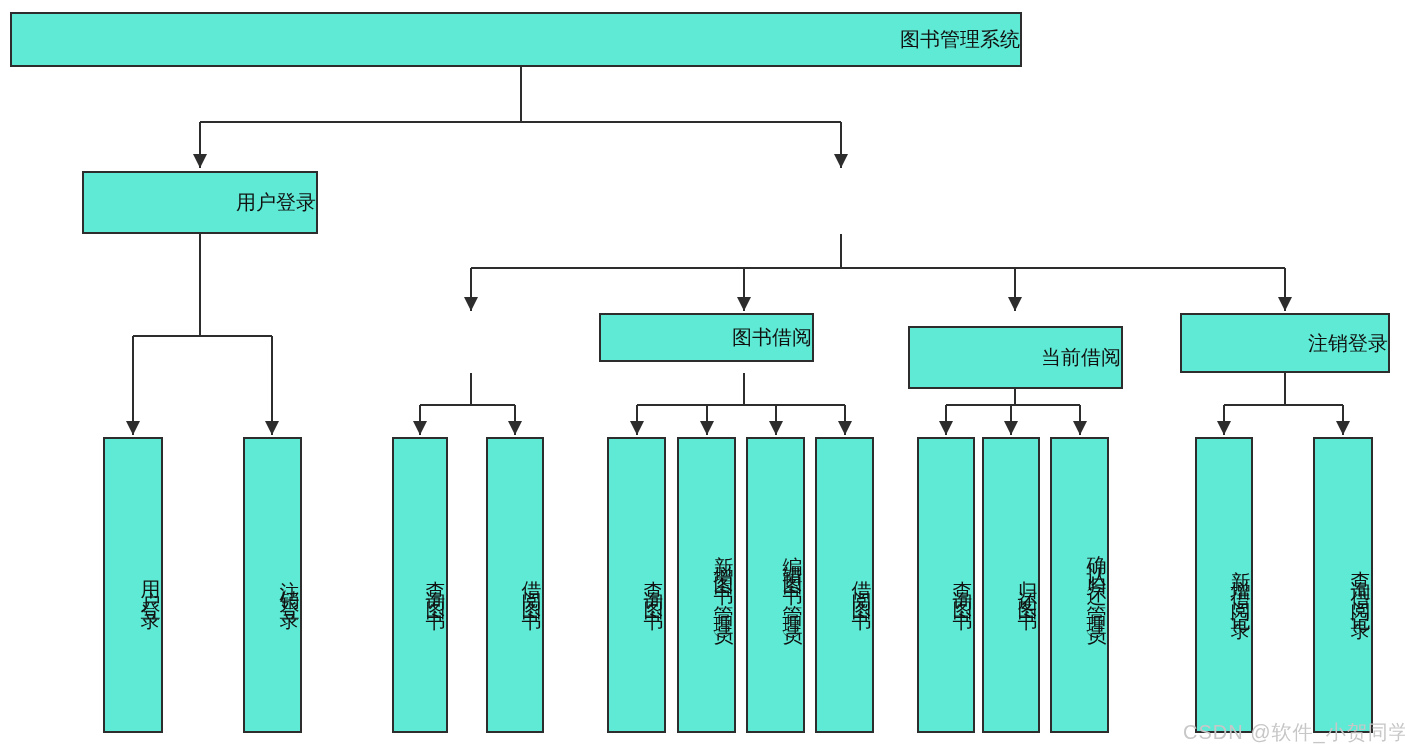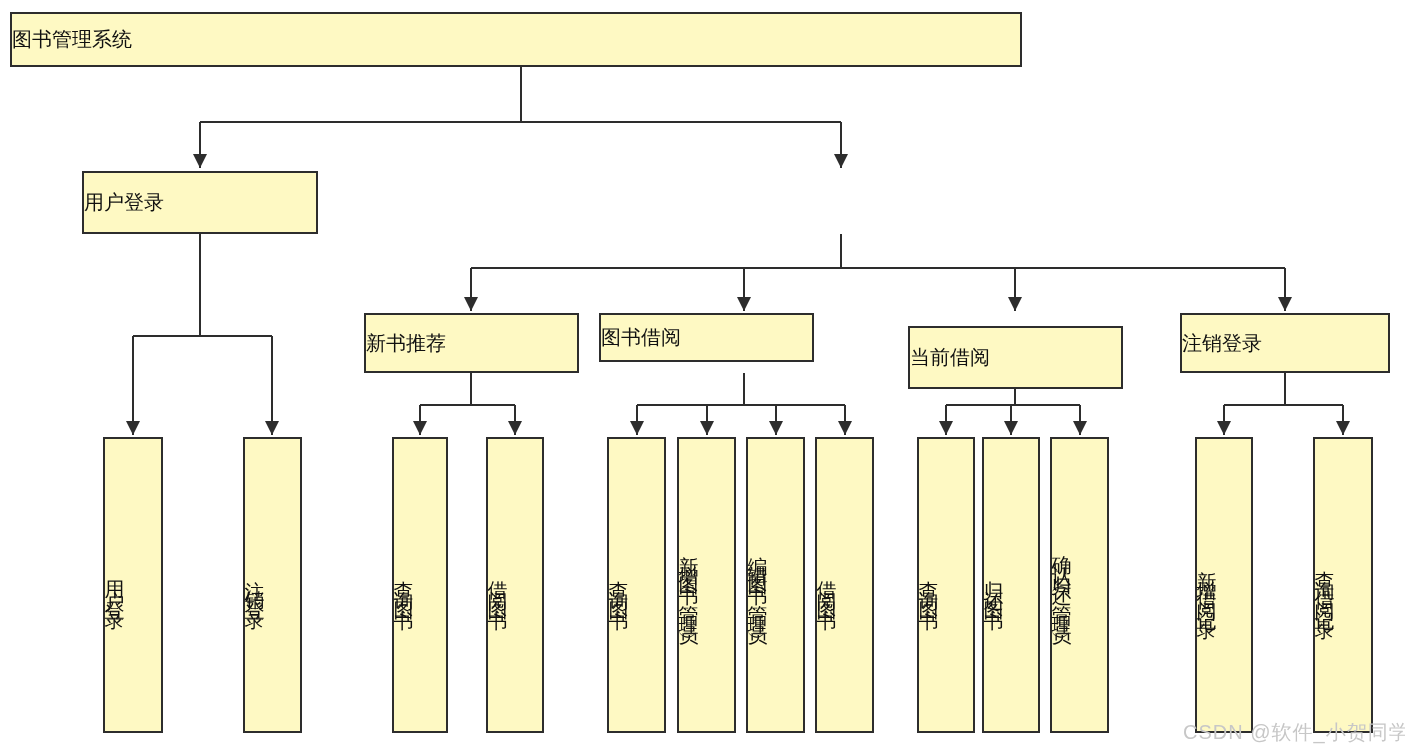--- a/index.html
+++ b/index.html
@@ -17,11 +17,11 @@
   .box {
     position: absolute;
     box-sizing: border-box;
-    background: #fef9c3;
+    background: #5eead4;
     border: 2px solid #2d2d2d;
     display: flex;
     align-items: center;
-    justify-content: flex-start;
+    justify-content: flex-end;
     font-size: 20px;
     z-index: 2;
     white-space: nowrap;

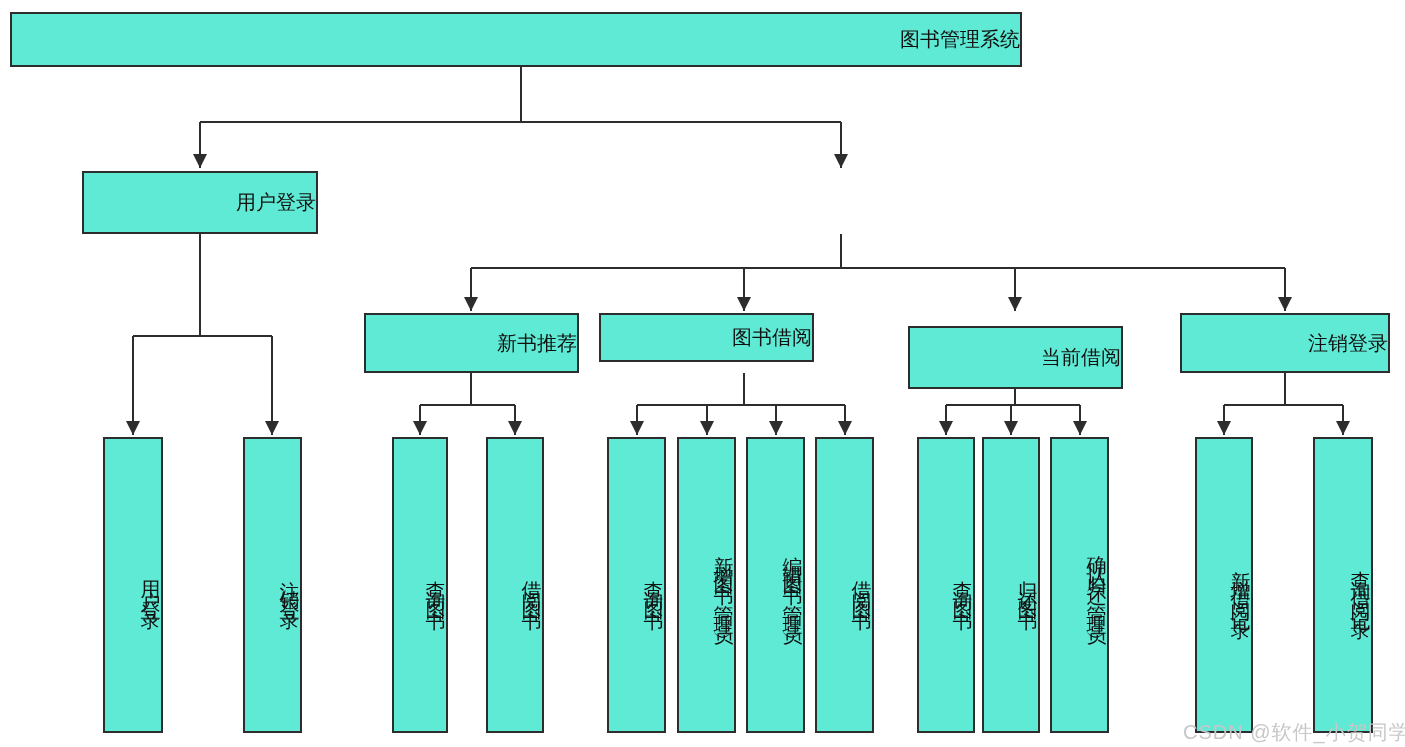--- a/index.html
+++ b/index.html
@@ -99,9 +99,6 @@
     <span>用户登录</span>
   </div>
 
-  <div class="box" style="left:364px; top:313px; width:215px; height:60px">
-    <span>新书推荐</span>
-  </div>
   <div class="box" style="left:599px; top:313px; width:215px; height:49px">
     <span>图书借阅</span>
   </div>

